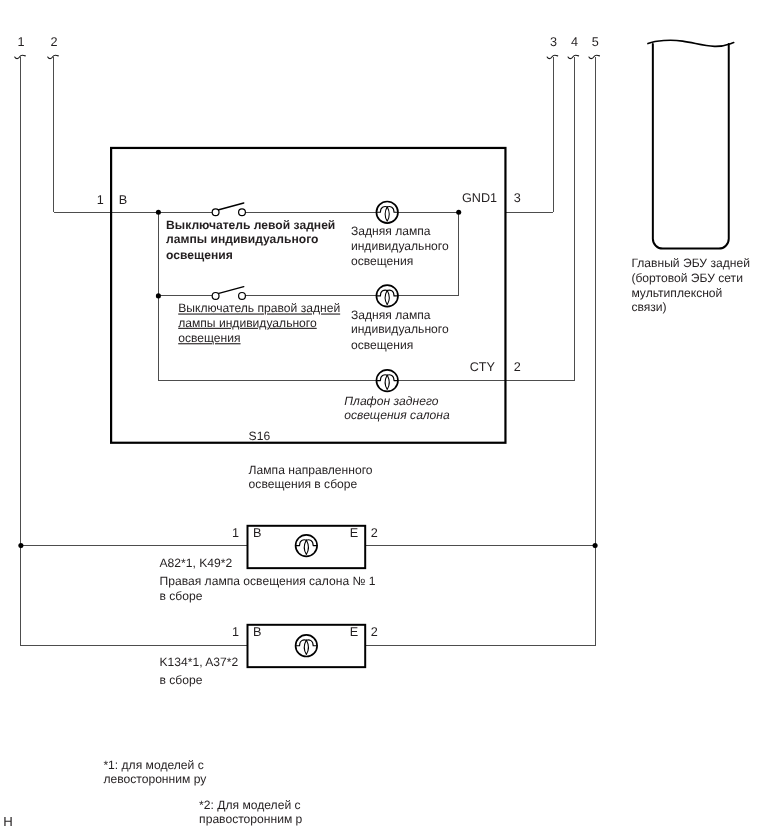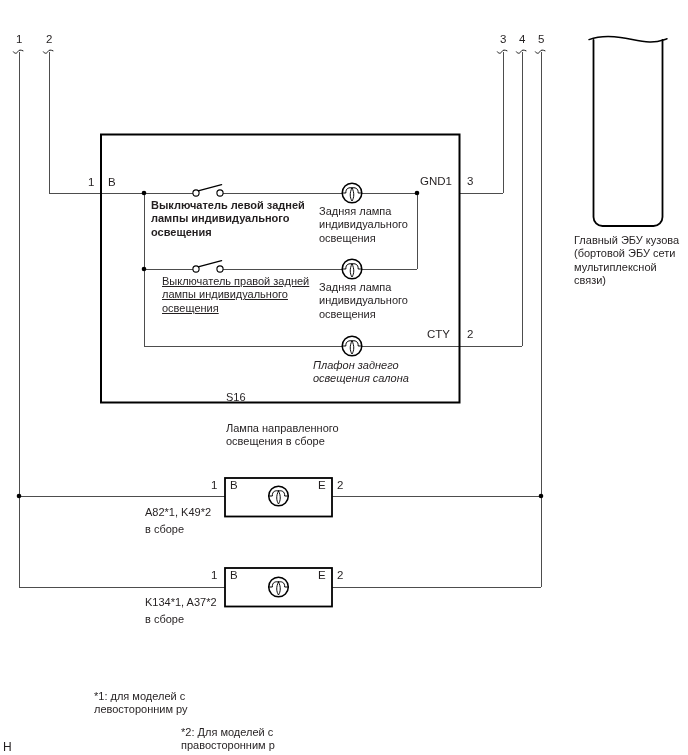--- a/index.html
+++ b/index.html
@@ -111,7 +111,7 @@
       <div class="num" style="left: 337px; top: 569px;">2</div>
       <div class="lbl" style="left: 145px; top: 596px; text-align: right;">K134*1, A37*2</div>
       <div class="lbl" style="left: 145px; top: 613px;"><div>в сборе</div></div>
-      <div class="lbl" style="left: 574px; top: 234px;"><div>Главный ЭБУ кузова</div><div>(бортовой ЭБУ сети</div><div>мультиплексной</div><div>связи)</div></div>
+      <div class="lbl" style="left: 574px; top: 234px;"><div>Главный ЭБУ задней</div><div>(бортовой ЭБУ сети</div><div>мультиплексной</div><div>связи)</div></div>
       <div class="lbl" style="left: 94px; top: 690px;"><div>*1: для моделей с</div><div>левосторонним ру</div></div>
       <div class="lbl" style="left: 181px; top: 726px;"><div>*2: Для моделей с</div><div>правосторонним р</div></div>
       <div class="lbl" style="left: 3px; top: 741px; font-size: 12px;">Н</div>

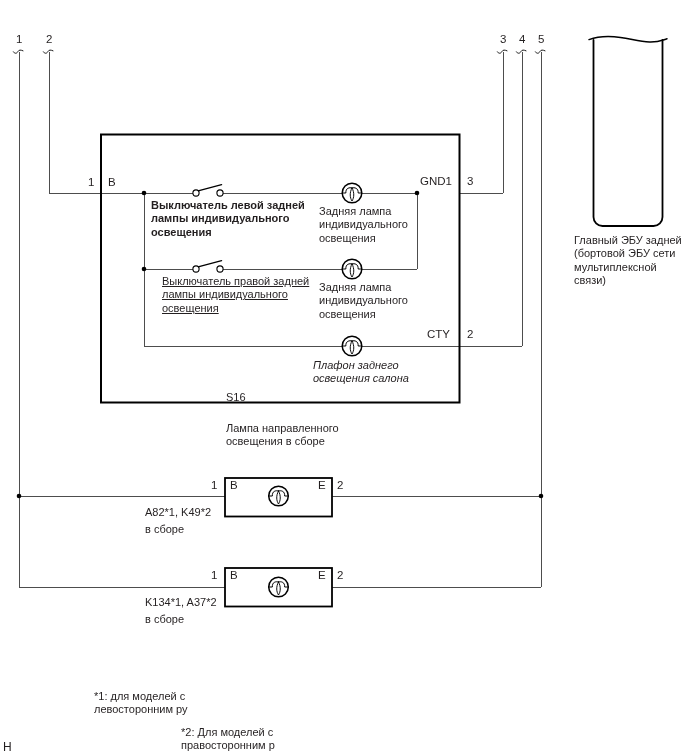--- a/index.html
+++ b/index.html
@@ -104,7 +104,7 @@
       <div class="num" style="left: 318px; top: 479px;">E</div>
       <div class="num" style="left: 337px; top: 479px;">2</div>
       <div class="lbl" style="left: 145px; top: 506px;">A82*1, K49*2</div>
-      <div class="lbl" style="left: 145px; top: 523px;"><div>в сборе</div></div>
+      <div class="lbl" style="left: 145px; top: 523px;"><div>Правая лампа освещения салона № 1</div><div>в сборе</div></div>
       <div class="num" style="left: 211px; top: 569px;">1</div>
       <div class="num" style="left: 230px; top: 569px;">B</div>
       <div class="num" style="left: 318px; top: 569px;">E</div>

